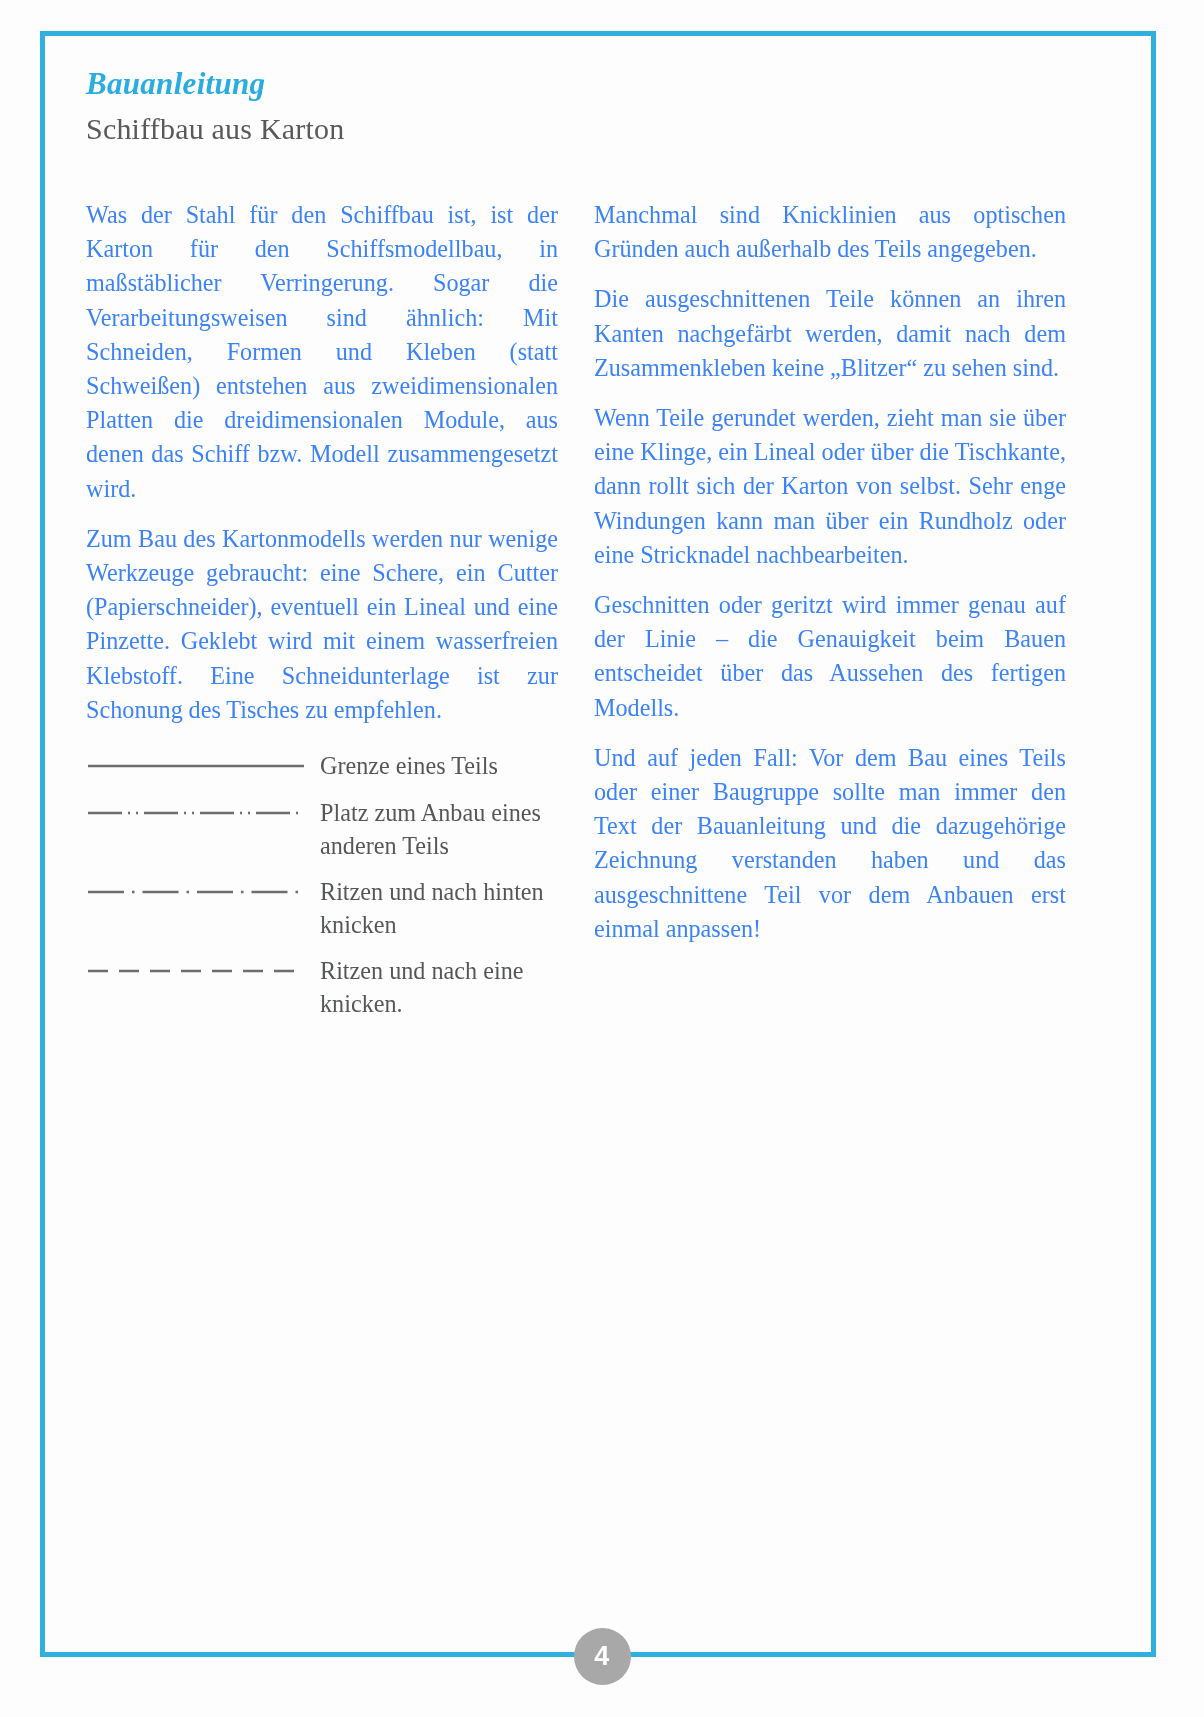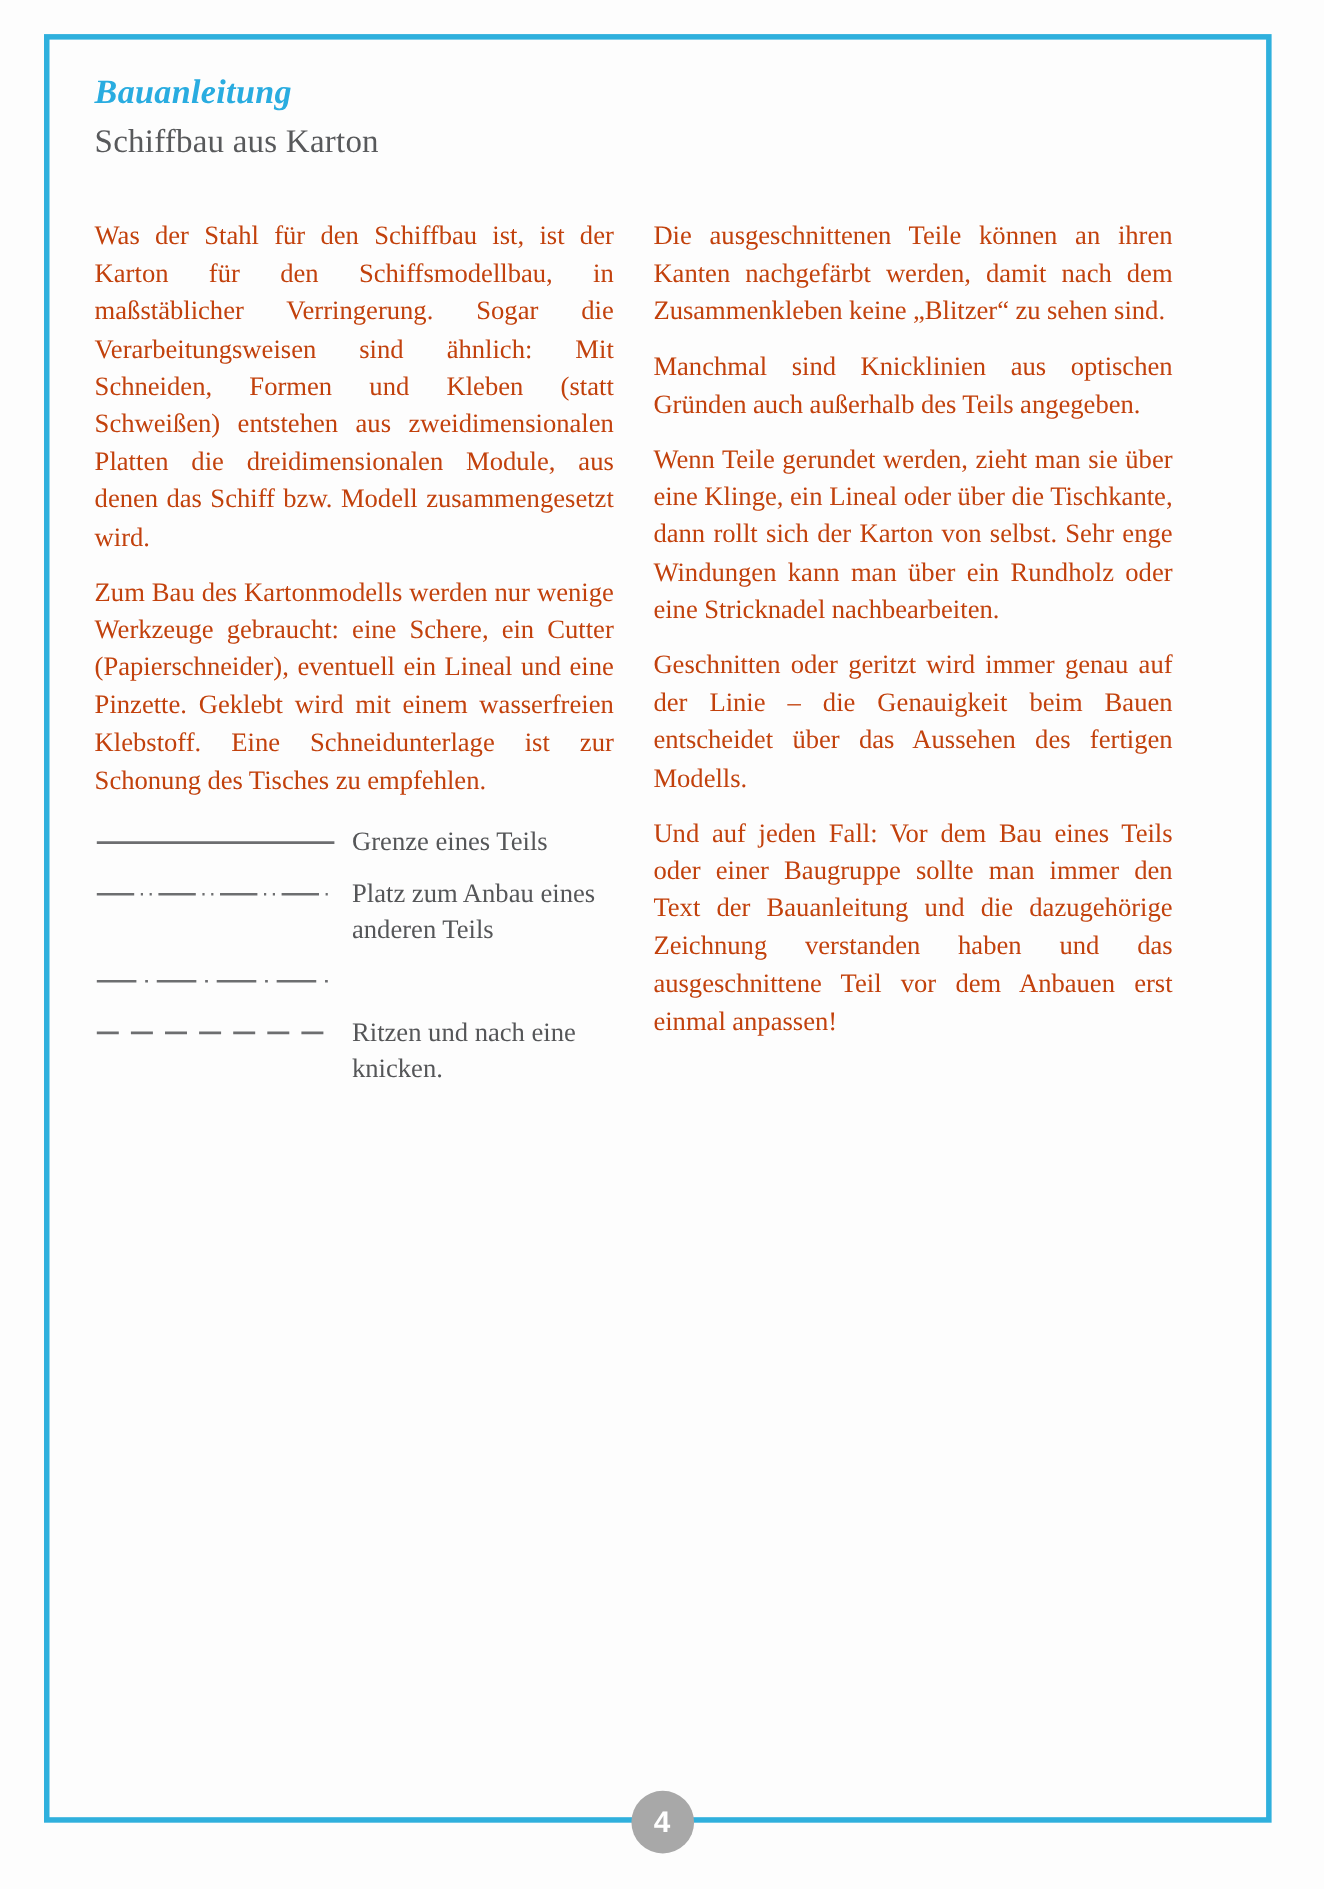--- a/index.html
+++ b/index.html
@@ -82,7 +82,7 @@
     margin: 0 0 16px 0;
     font-size: 24.2px;
     line-height: 34.2px;
-    color: #c2410c;
+    color: #3b82f6;
     text-align: justify;
     text-justify: inter-word;
     -webkit-hyphens: none;

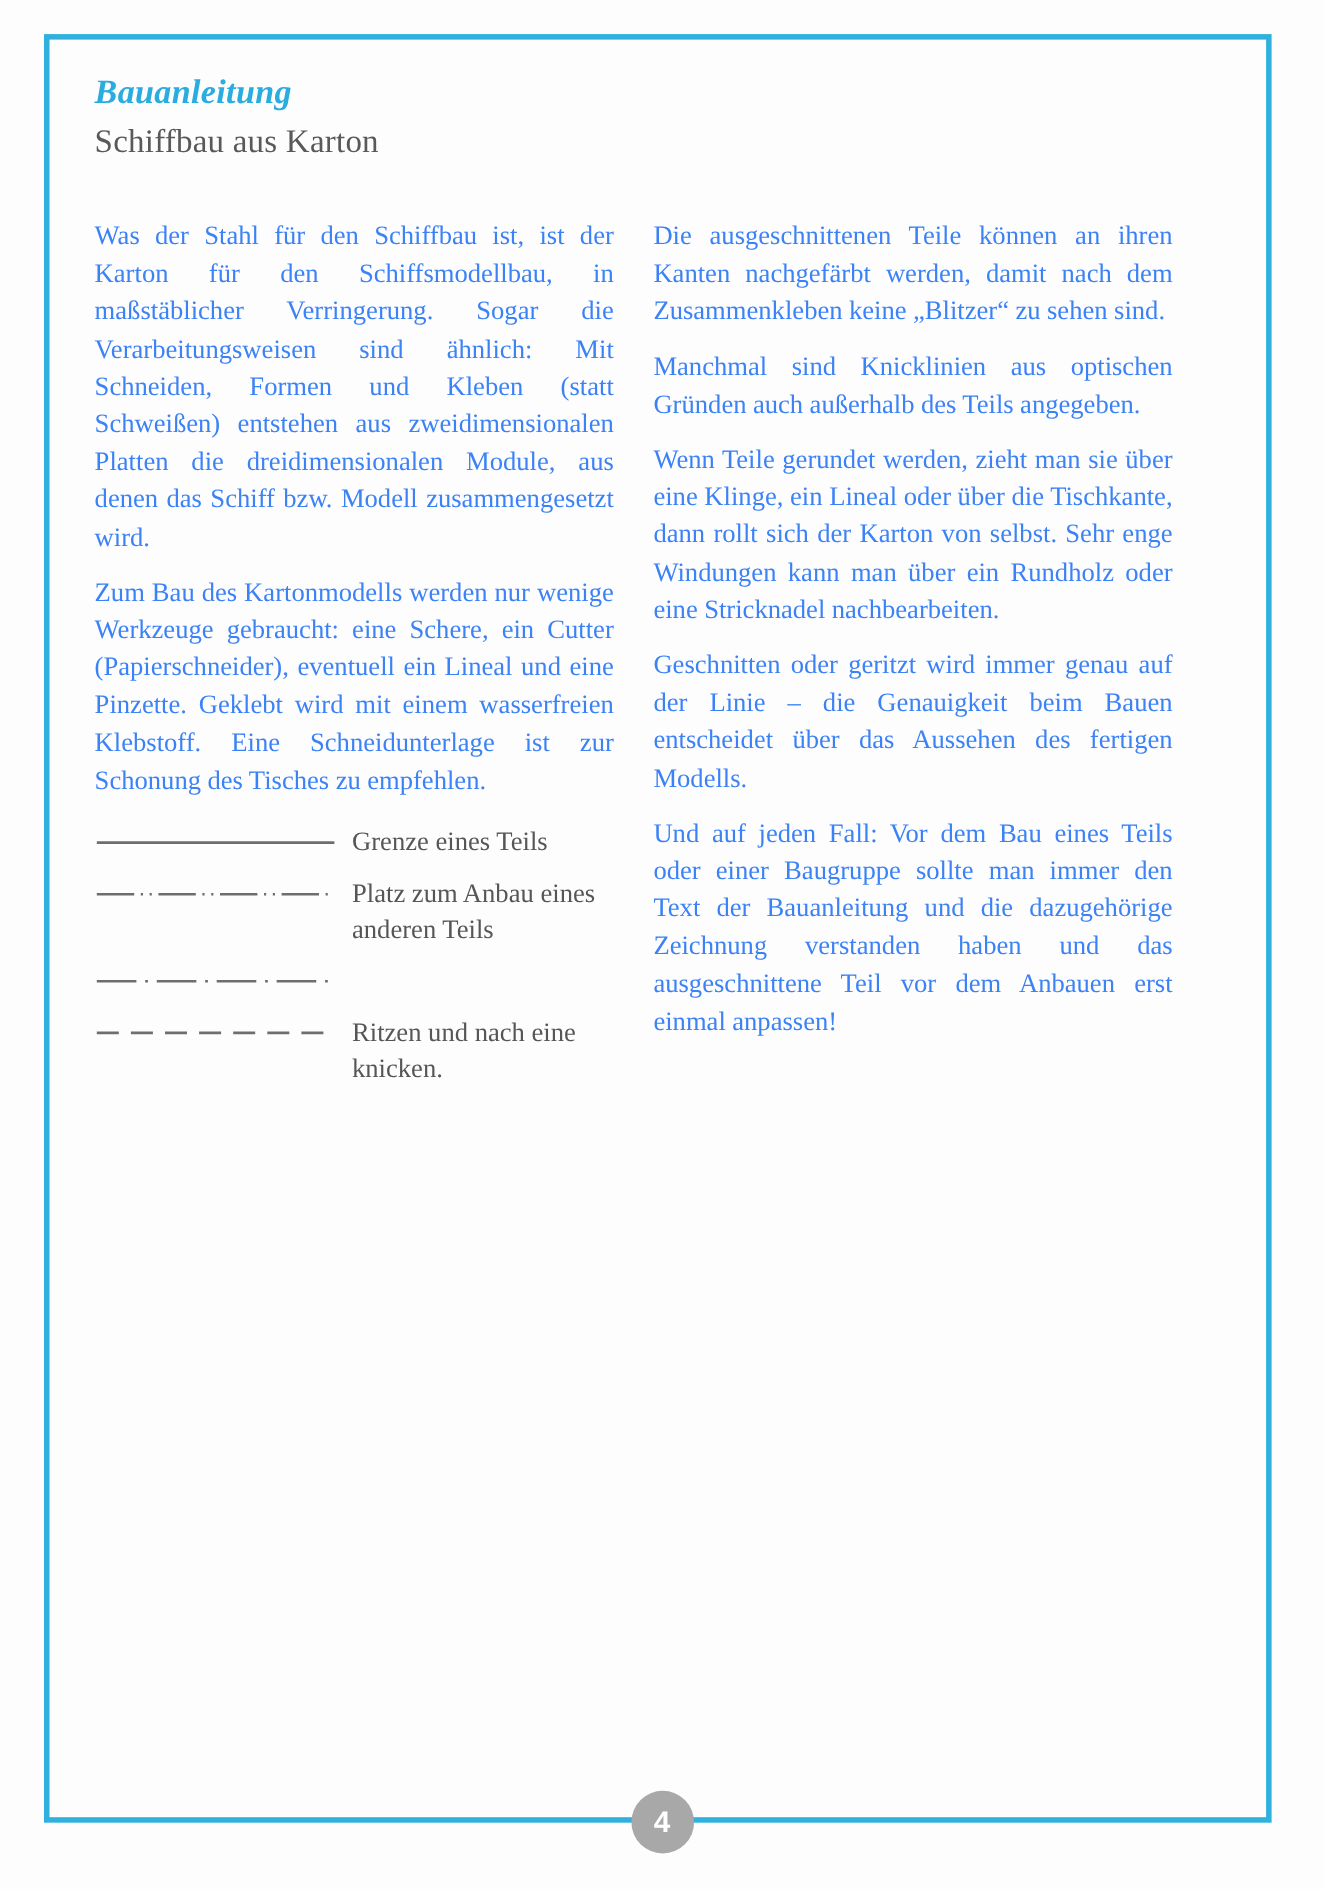--- a/index.html
+++ b/index.html
@@ -207,8 +207,8 @@
     </div>
 
     <div class="column">
+      <p class="para">Manchmal sind Knicklinien aus optischen Gründen auch außerhalb des Teils angegeben.</p>
       <p class="para">Die ausgeschnittenen Teile können an ihren Kanten nachgefärbt werden, damit nach dem Zusammenkleben keine „Blitzer“ zu sehen sind.</p>
-      <p class="para">Manchmal sind Knicklinien aus optischen Gründen auch außerhalb des Teils angegeben.</p>
       <p class="para">Wenn Teile gerundet werden, zieht man sie über eine Klinge, ein Lineal oder über die Tischkante, dann rollt sich der Karton von selbst. Sehr enge Windungen kann man über ein Rundholz oder eine Stricknadel nachbearbeiten.</p>
       <p class="para">Geschnitten oder geritzt wird immer genau auf der Linie – die Genauigkeit beim Bauen entscheidet über das Aussehen des fertigen Modells.</p>
       <p class="para">Und auf jeden Fall: Vor dem Bau eines Teils oder einer Baugruppe sollte man immer den Text der Bauanleitung und die dazugehörige Zeichnung verstanden haben und das ausgeschnittene Teil vor dem Anbauen erst einmal anpassen!</p>

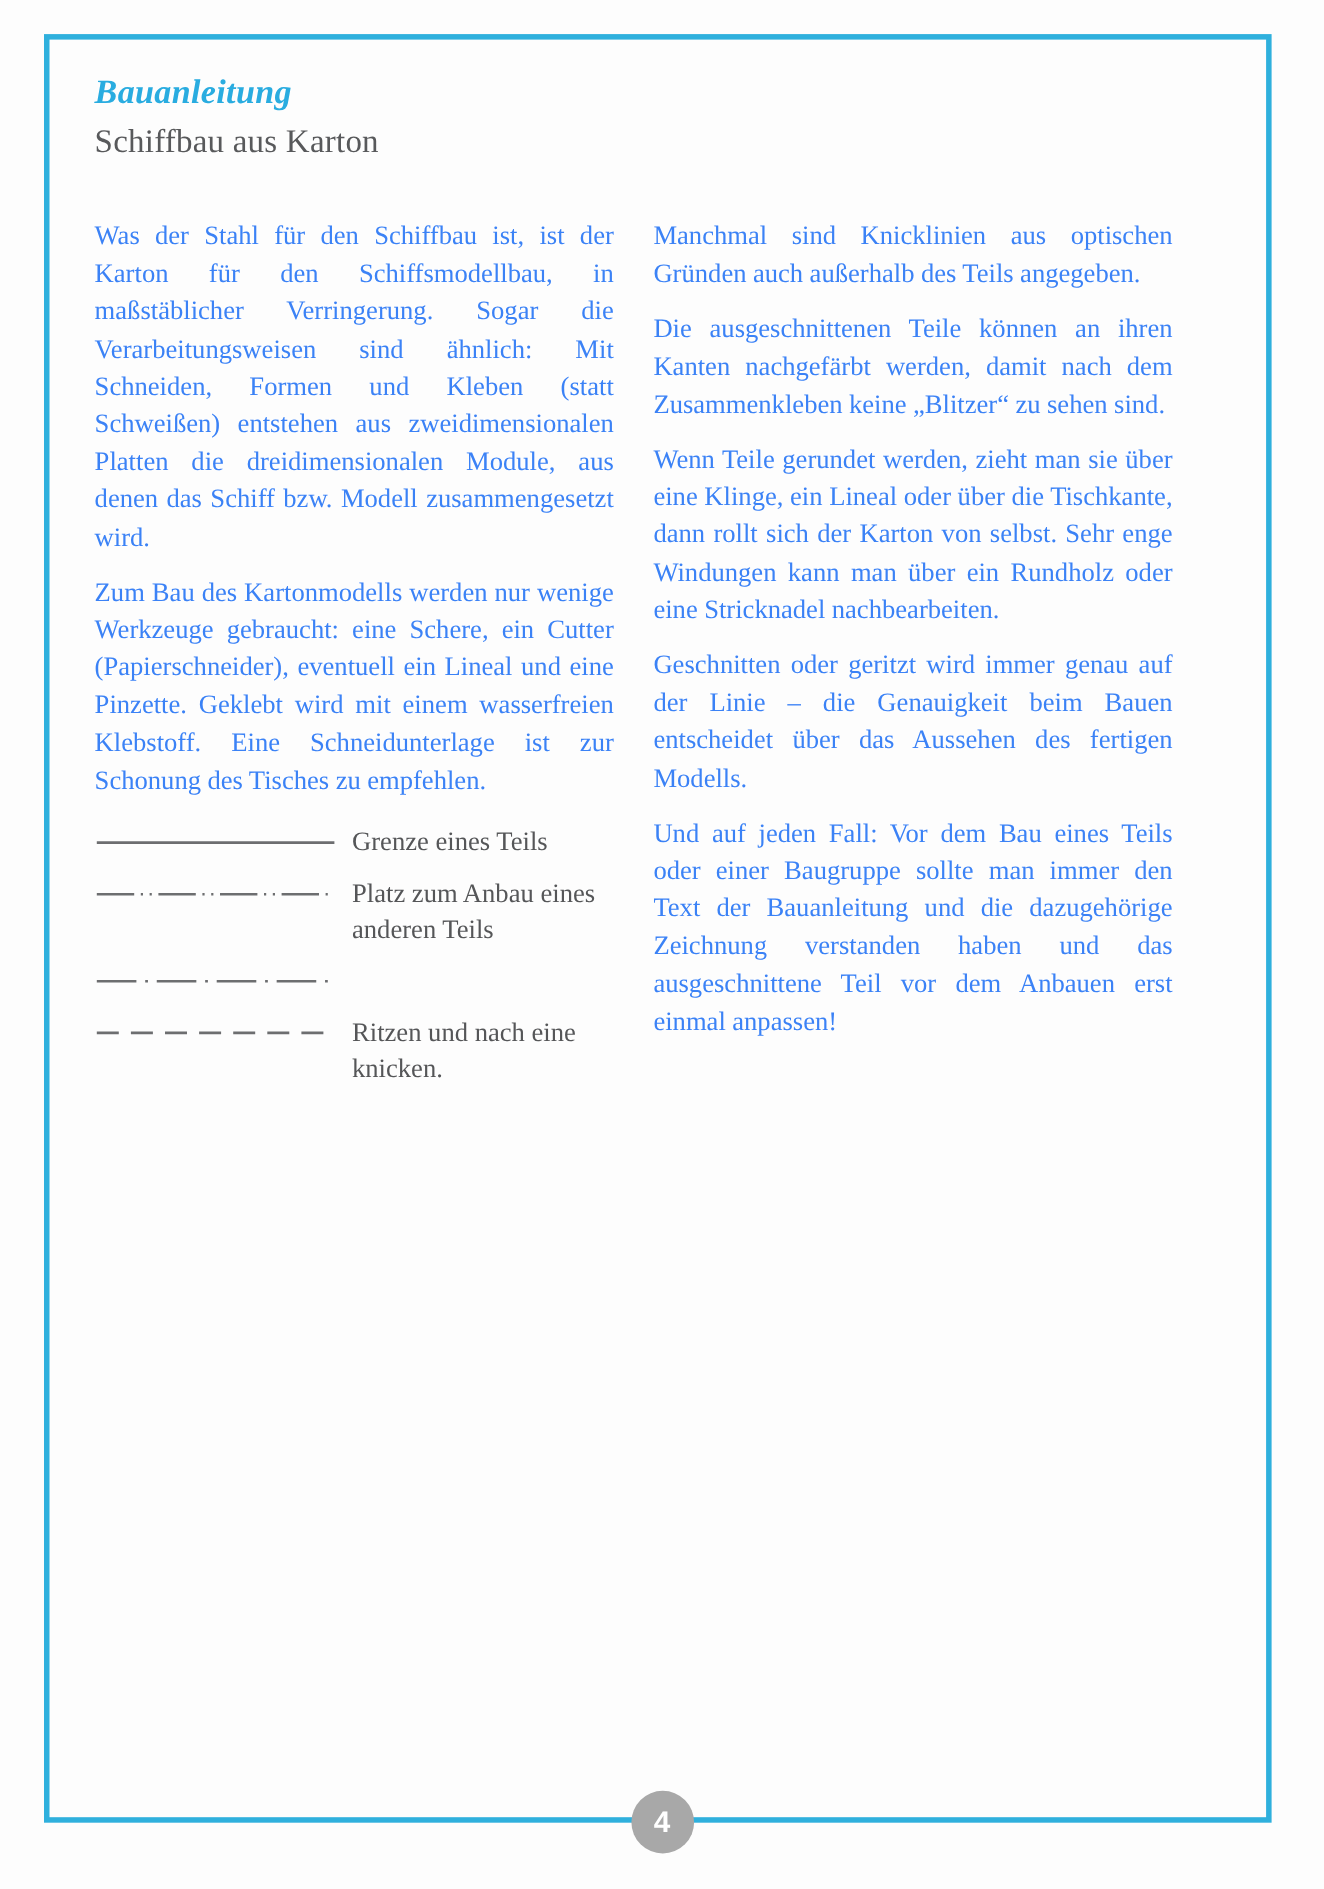--- a/index.html
+++ b/index.html
@@ -192,6 +192,7 @@
               <line x1="2" y1="17" x2="218" y2="17" stroke="#6d6e70" stroke-width="2.4" stroke-dasharray="36 8 2.5 8"></line>
             </svg>
           </div>
+          <div class="legend-label">Ritzen und nach hinten knicken</div>
         </div>
 
         <div class="legend-row">

